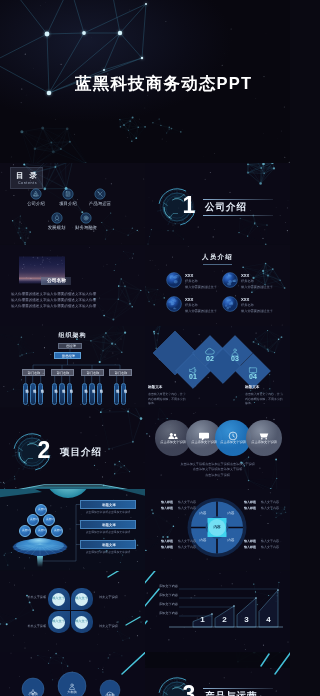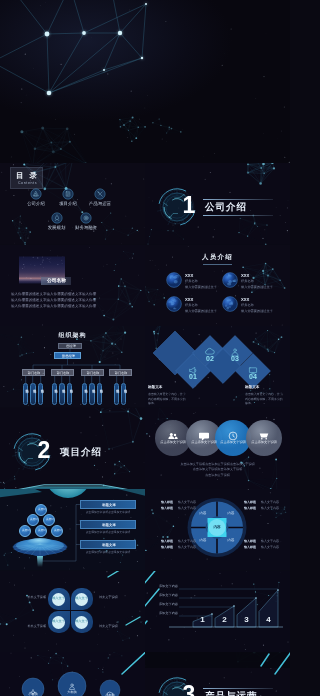--- a/index.html
+++ b/index.html
@@ -272,6 +272,7 @@
           </g>
         </g>
       </svg>
+      <div class="t hero-title">蓝黑科技商务动态PPT</div>
     </div>
 <div class="slide s" style="left:0;top:163px">
       <svg class="bg" width="145" height="81.5" viewBox="0 0 145 81.5">

